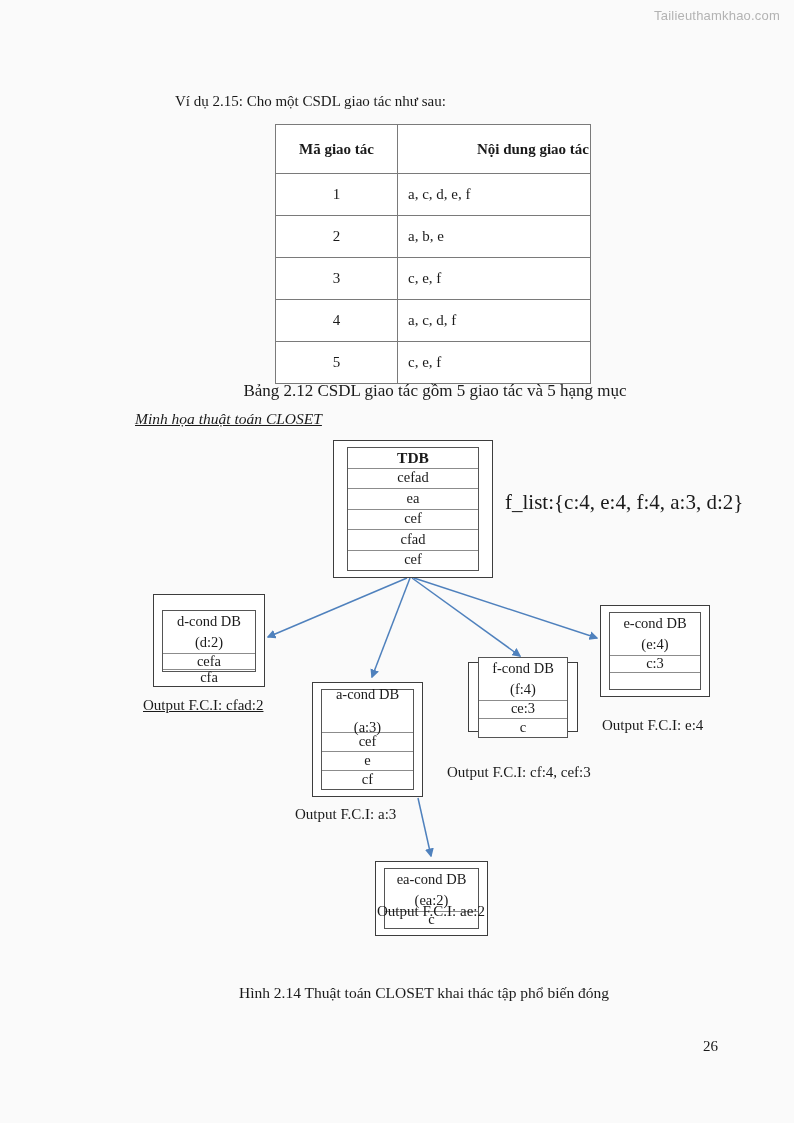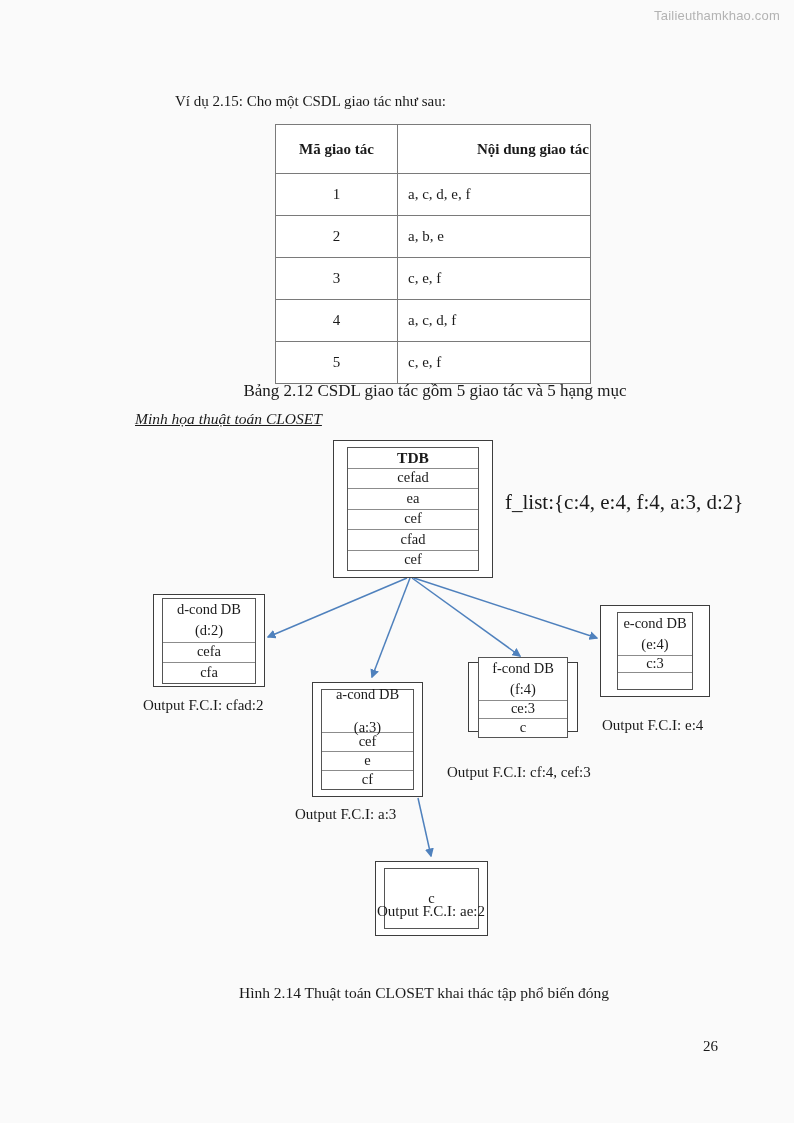--- a/index.html
+++ b/index.html
@@ -152,7 +152,7 @@
 <div class="abs flist">f_list:{c:4, e:4, f:4, a:3, d:2}</div>
 
 <div class="abs dbox" style="left:153px;top:594px;width:112px;height:93px;">
-  <div class="dbox-inner" style="width:94px;height:86px;">
+  <div class="dbox-inner" style="width:94px;height:62px;">
     <div class="dbox-head" style="height:43px;">
       <span>d-cond DB</span>
       <span>(d:2)</span>

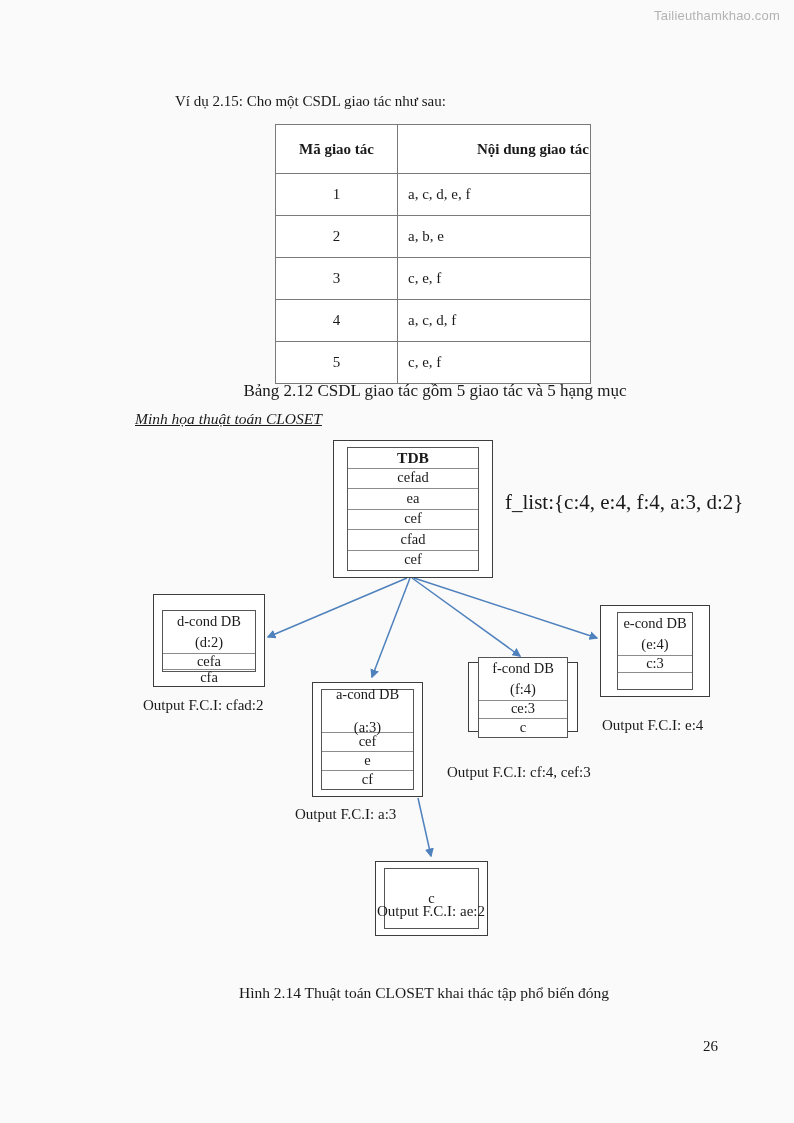--- a/index.html
+++ b/index.html
@@ -189,7 +189,7 @@
 <div class="abs out-label" style="left:447px;top:764px;">Output F.C.I: cf:4, cef:3</div>
 
 <div class="abs dbox" style="left:600px;top:605px;width:110px;height:92px;">
-  <div class="dbox-inner" style="width:76px;height:78px;">
+  <div class="dbox-inner" style="width:92px;height:78px;">
     <div class="dbox-head" style="height:42px;">
       <span>e-cond DB</span>
       <span>(e:4)</span>

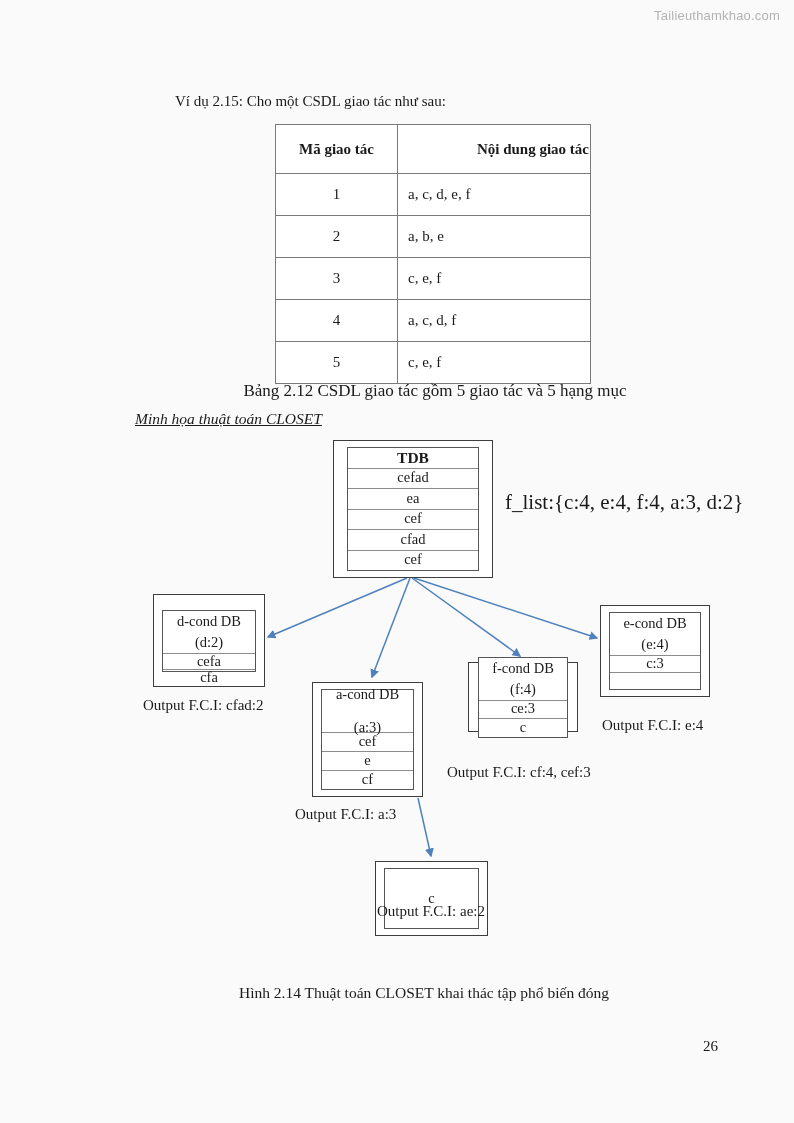--- a/index.html
+++ b/index.html
@@ -161,7 +161,7 @@
     <div class="dbox-row">cfa</div>
   </div>
 </div>
-<div class="abs out-label" style="left:143px;top:697px;">Output F.C.I: cfad:2</div>
+<div class="abs out-label" style="left:143px;top:697px;text-decoration:underline;">Output F.C.I: cfad:2</div>
 
 <div class="abs dbox" style="left:312px;top:682px;width:111px;height:115px;">
   <div class="dbox-inner" style="width:93px;height:101px;">

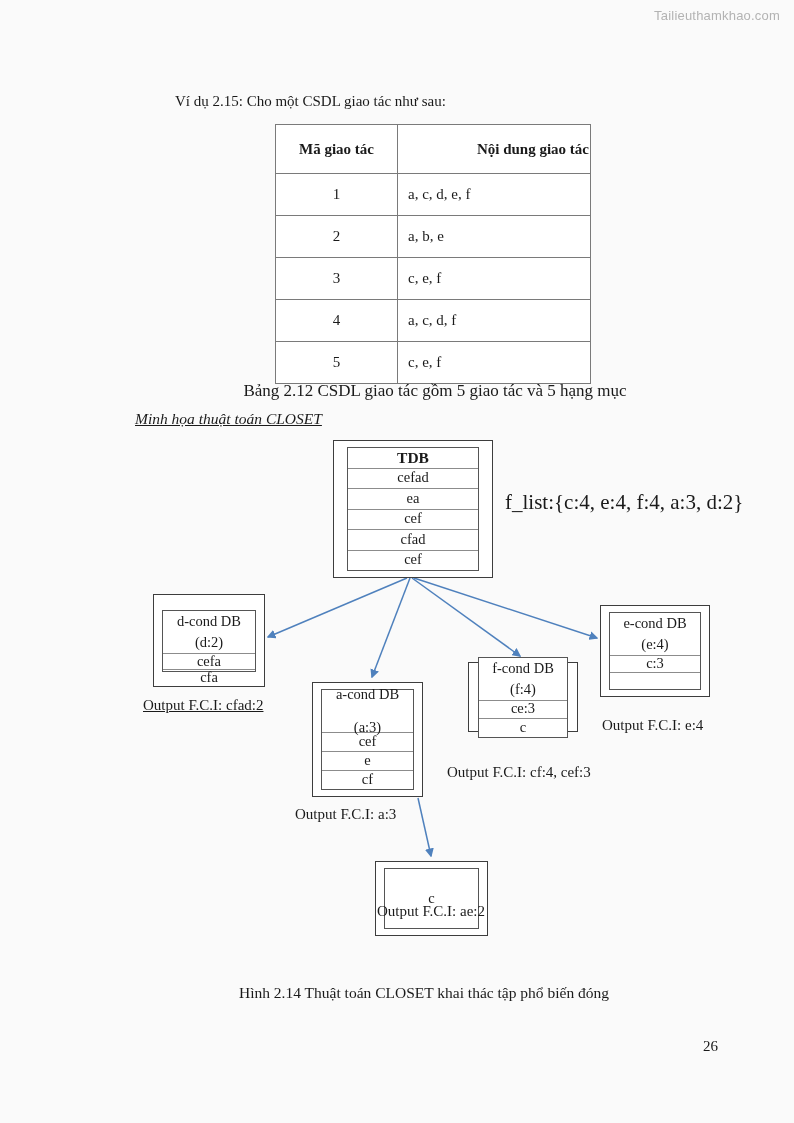--- a/index.html
+++ b/index.html
@@ -202,6 +202,10 @@
 
 <div class="abs dbox" style="left:375px;top:861px;width:113px;height:75px;">
   <div class="dbox-inner" style="width:95px;height:61px;">
+    <div class="dbox-head" style="height:42px;">
+      <span>ea-cond DB</span>
+      <span>(ea:2)</span>
+    </div>
     <div class="dbox-row">c</div>
   </div>
 </div>

